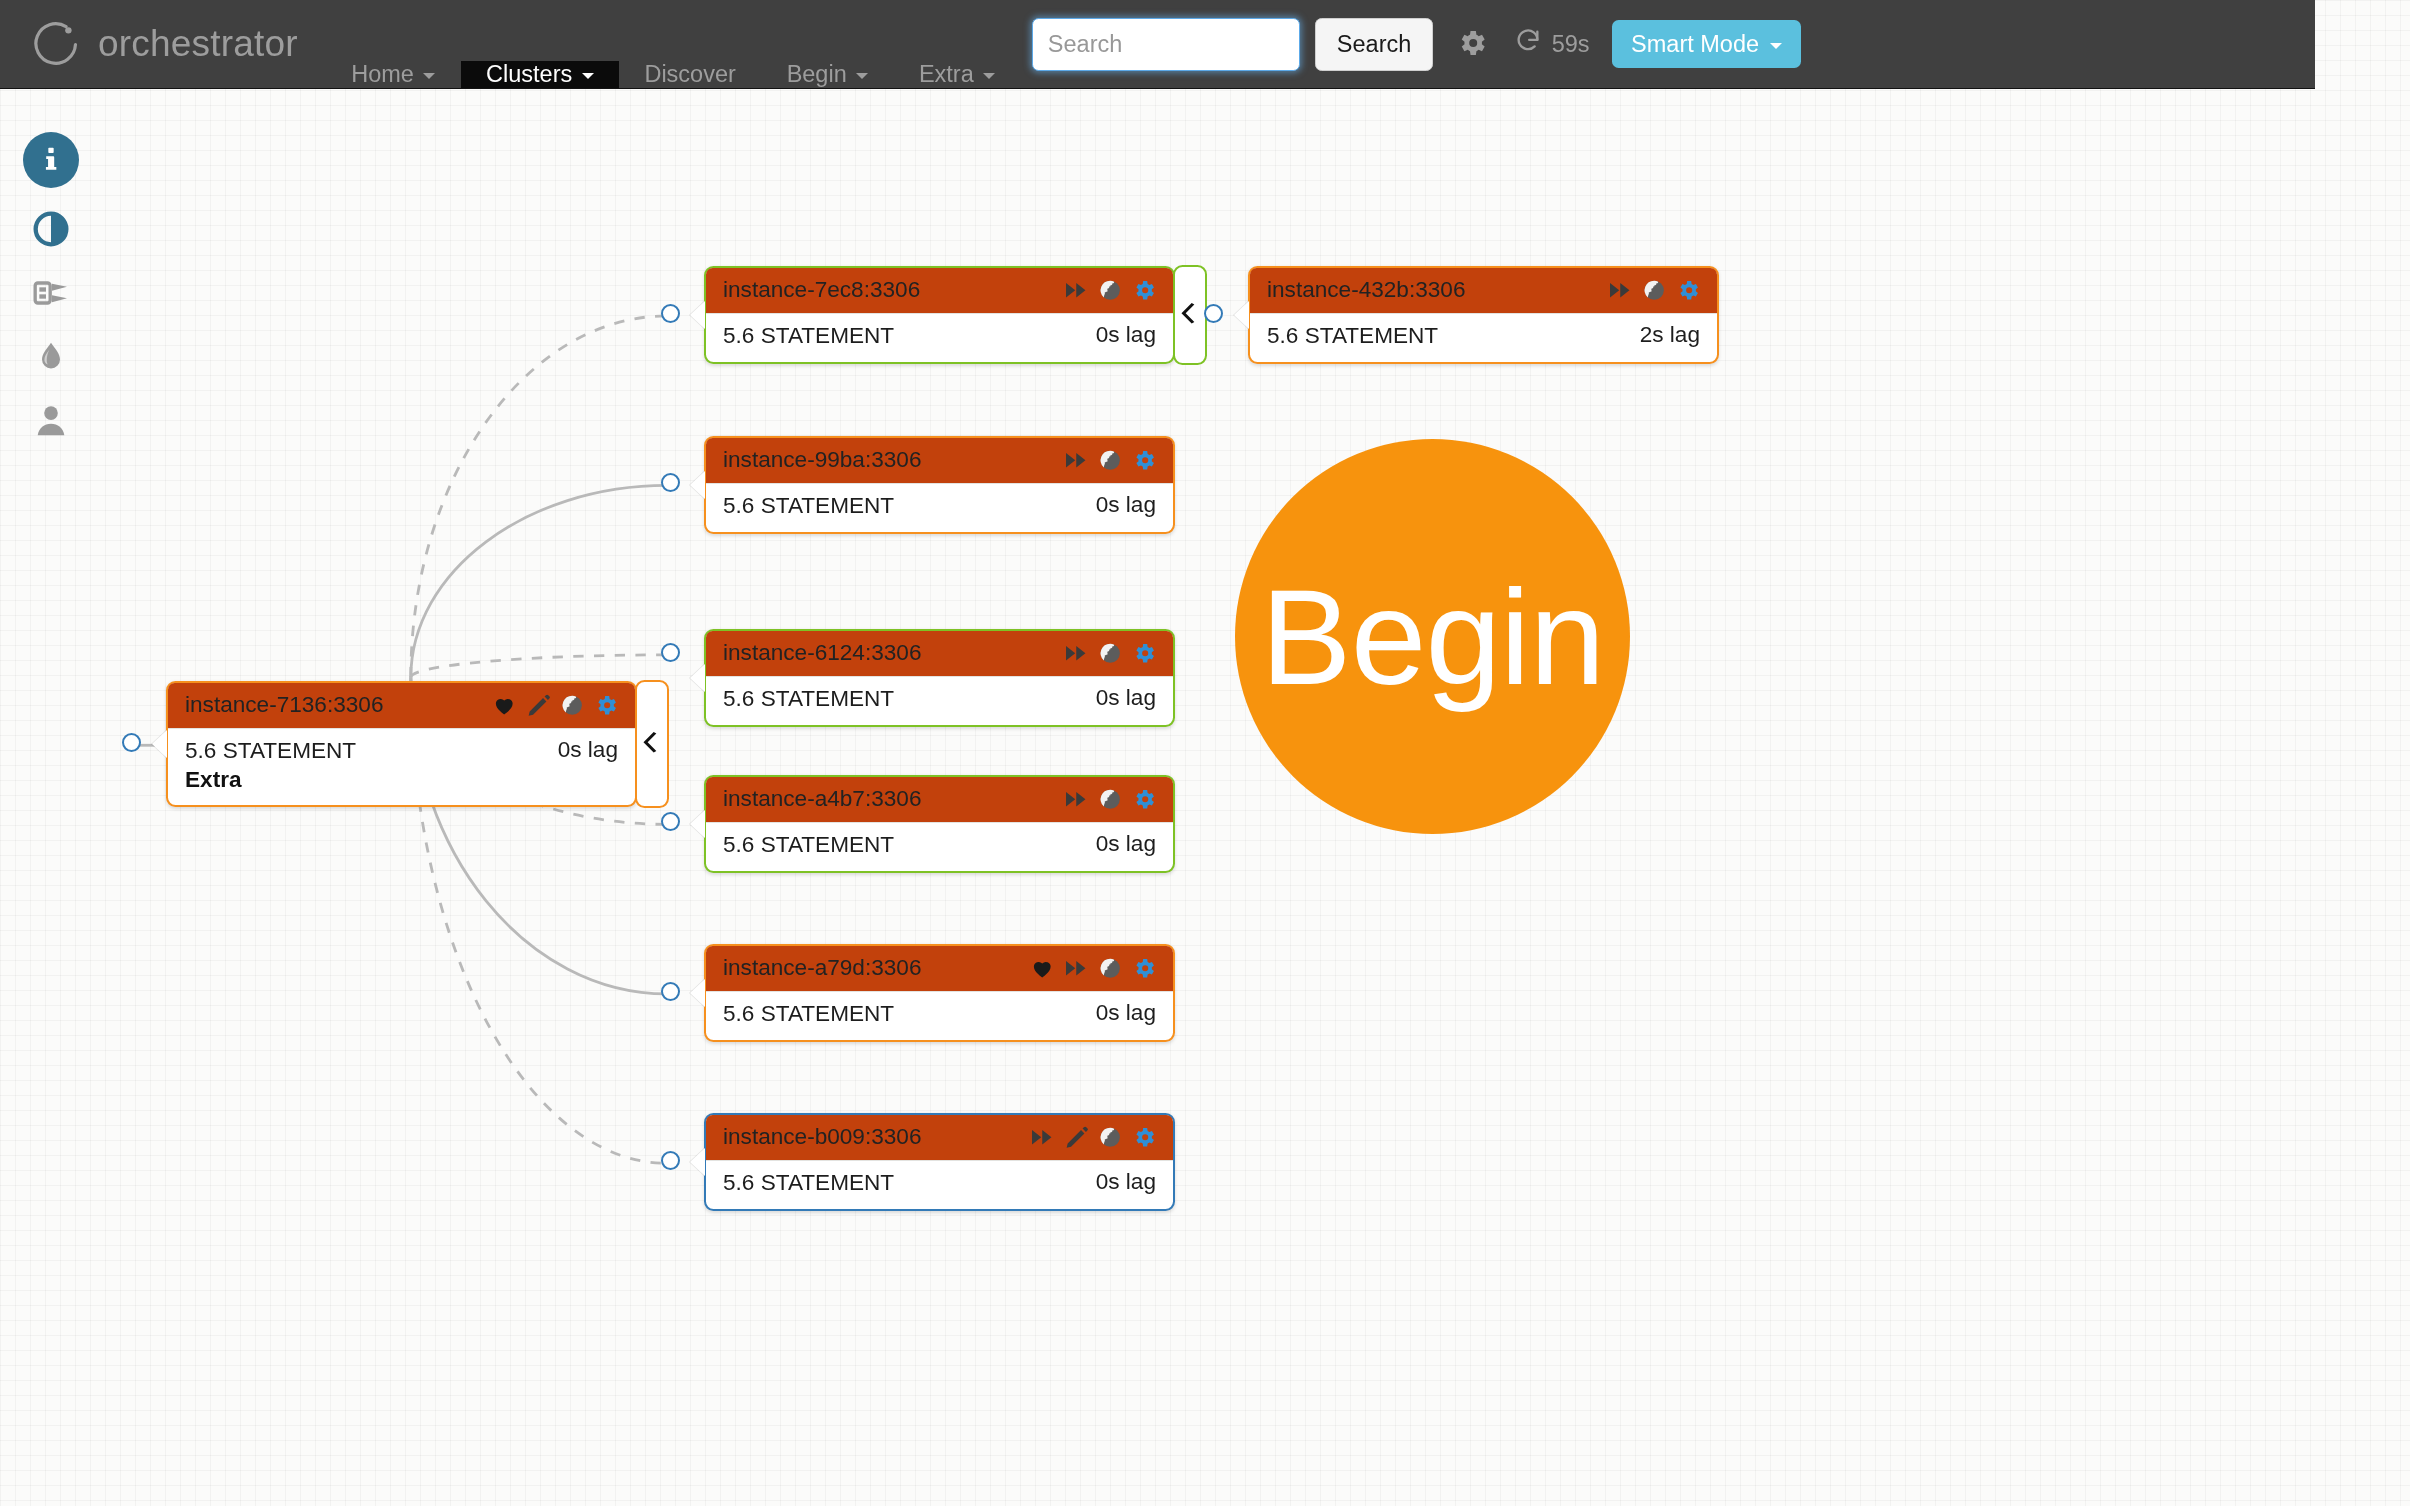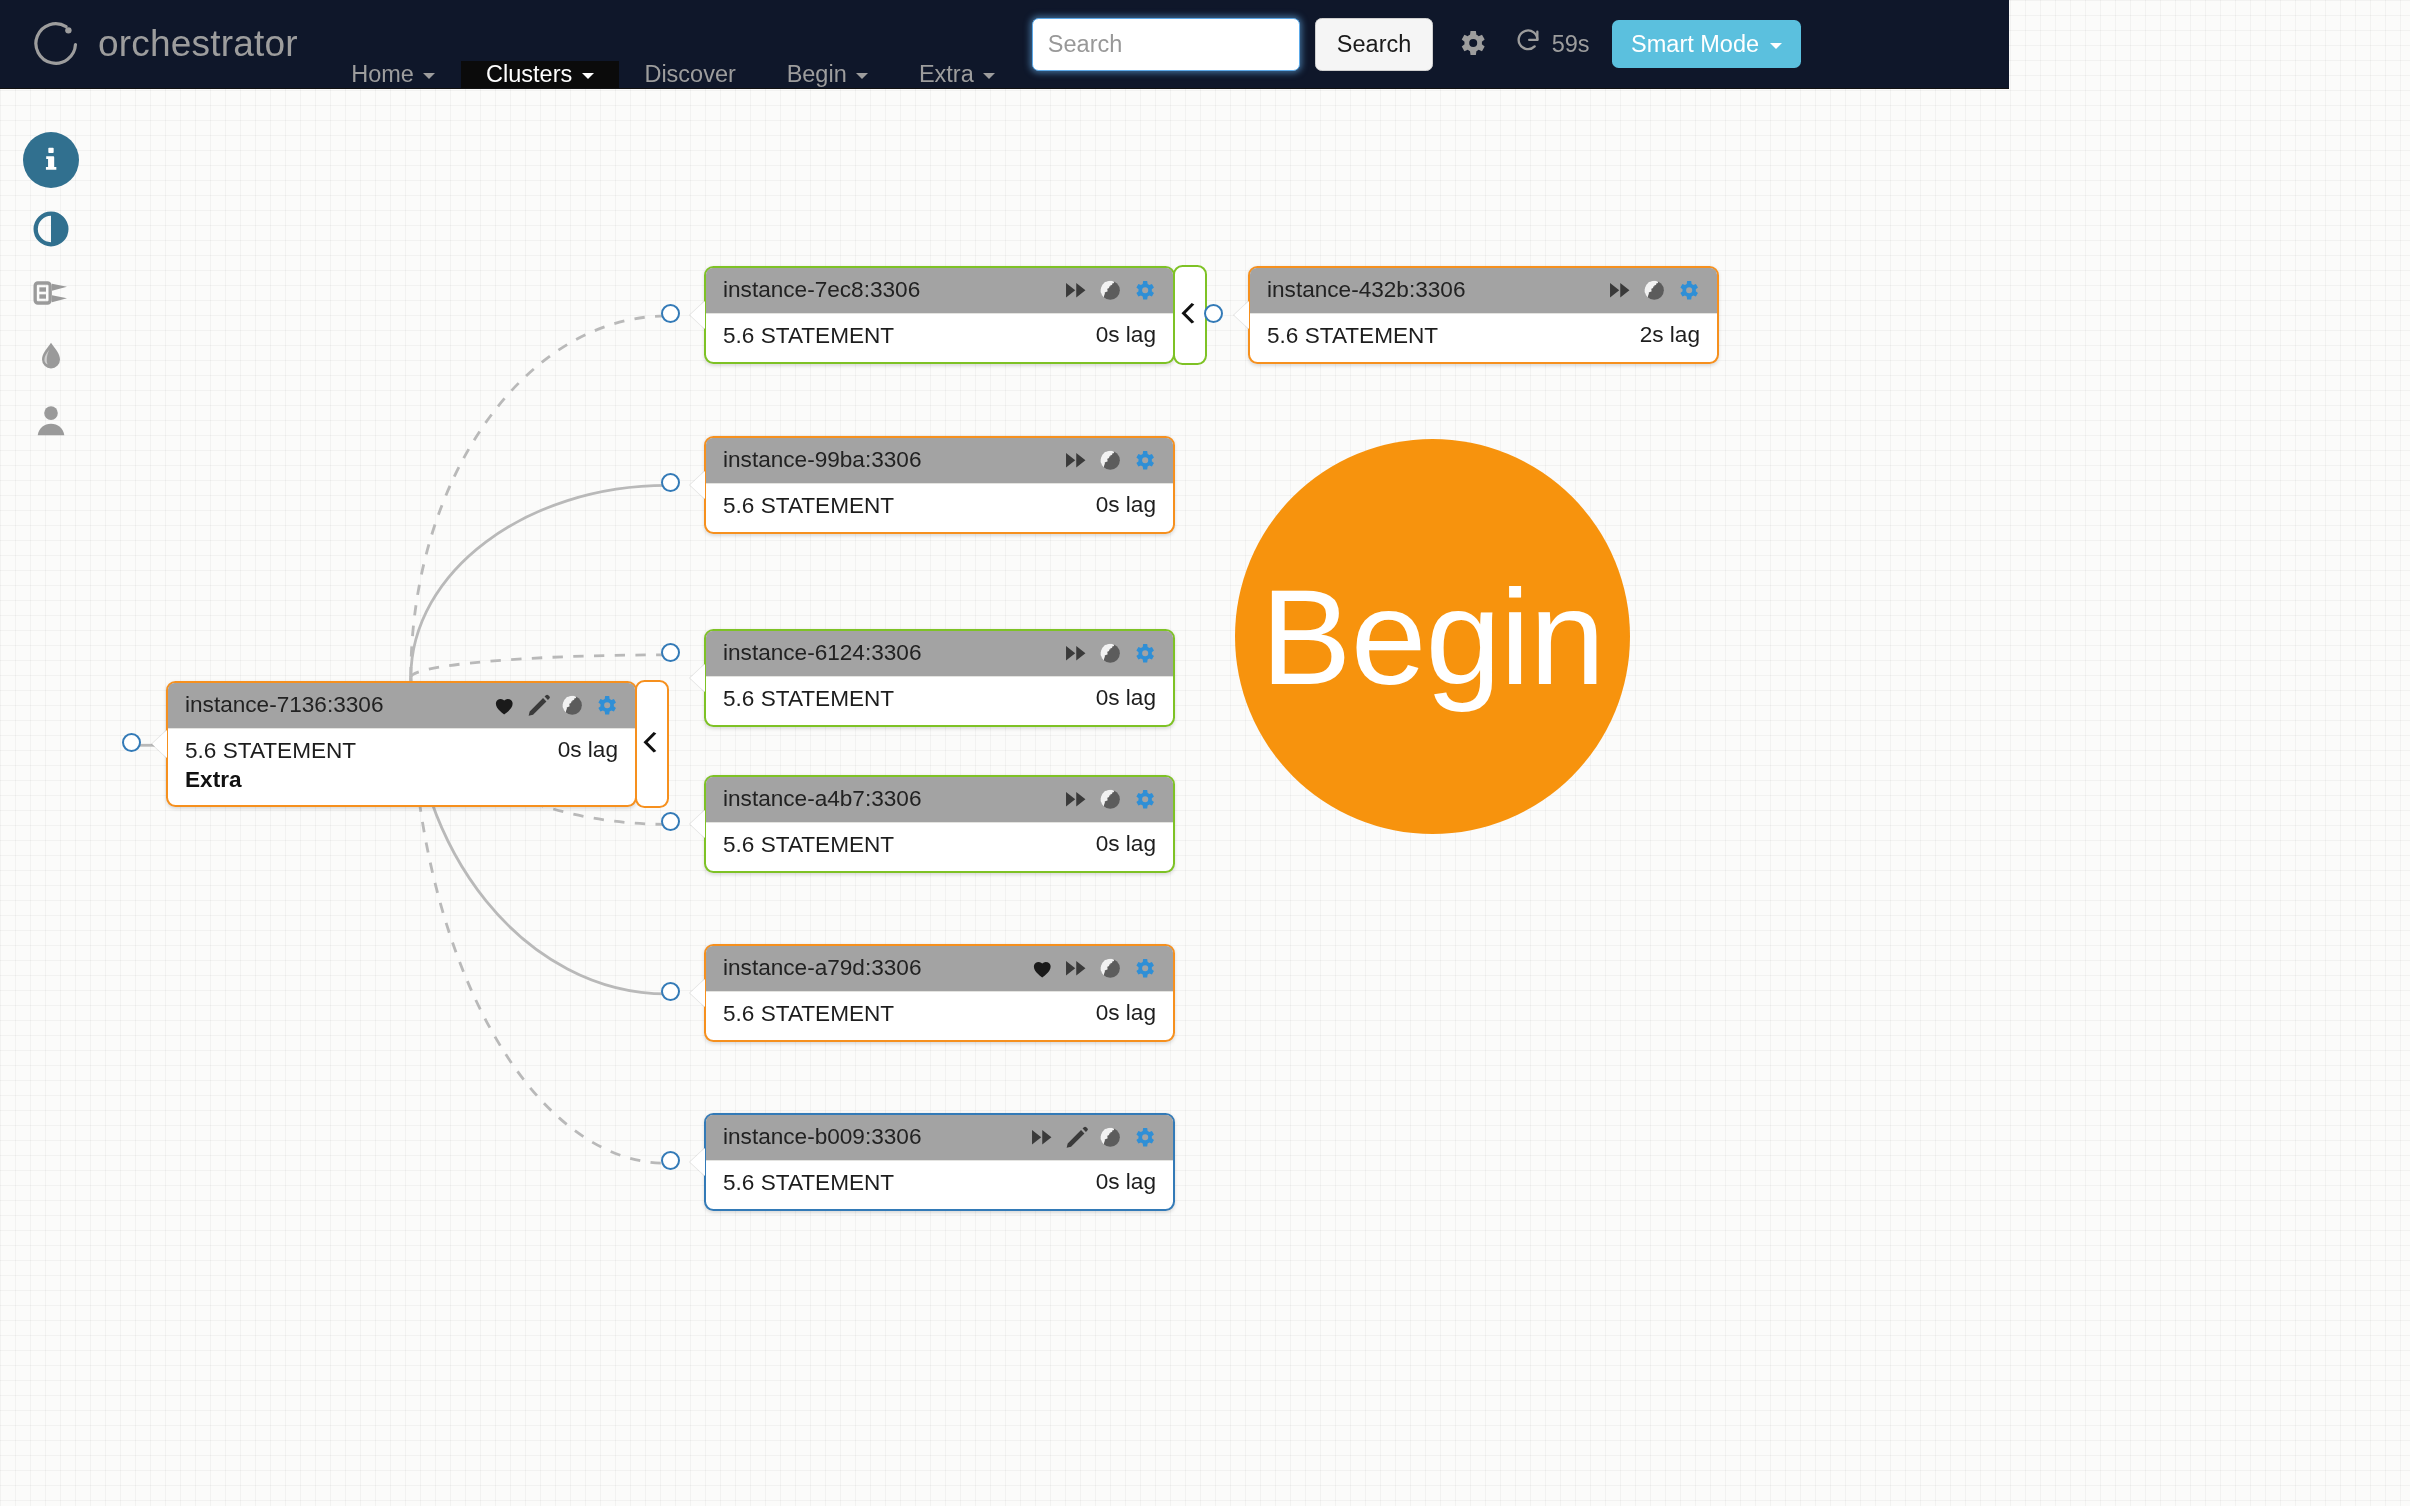--- a/index.html
+++ b/index.html
@@ -20,8 +20,8 @@
   
   #navbar {
     position: absolute; top: 0; left: 0;
-    width: 2009px; height: 89px;
-    background: #0f172a;
+    width: 2315px; height: 89px;
+    background: #404040;
     border-bottom: 0.9px solid #121212;
     display: flex; align-items: stretch;
     z-index: 50;

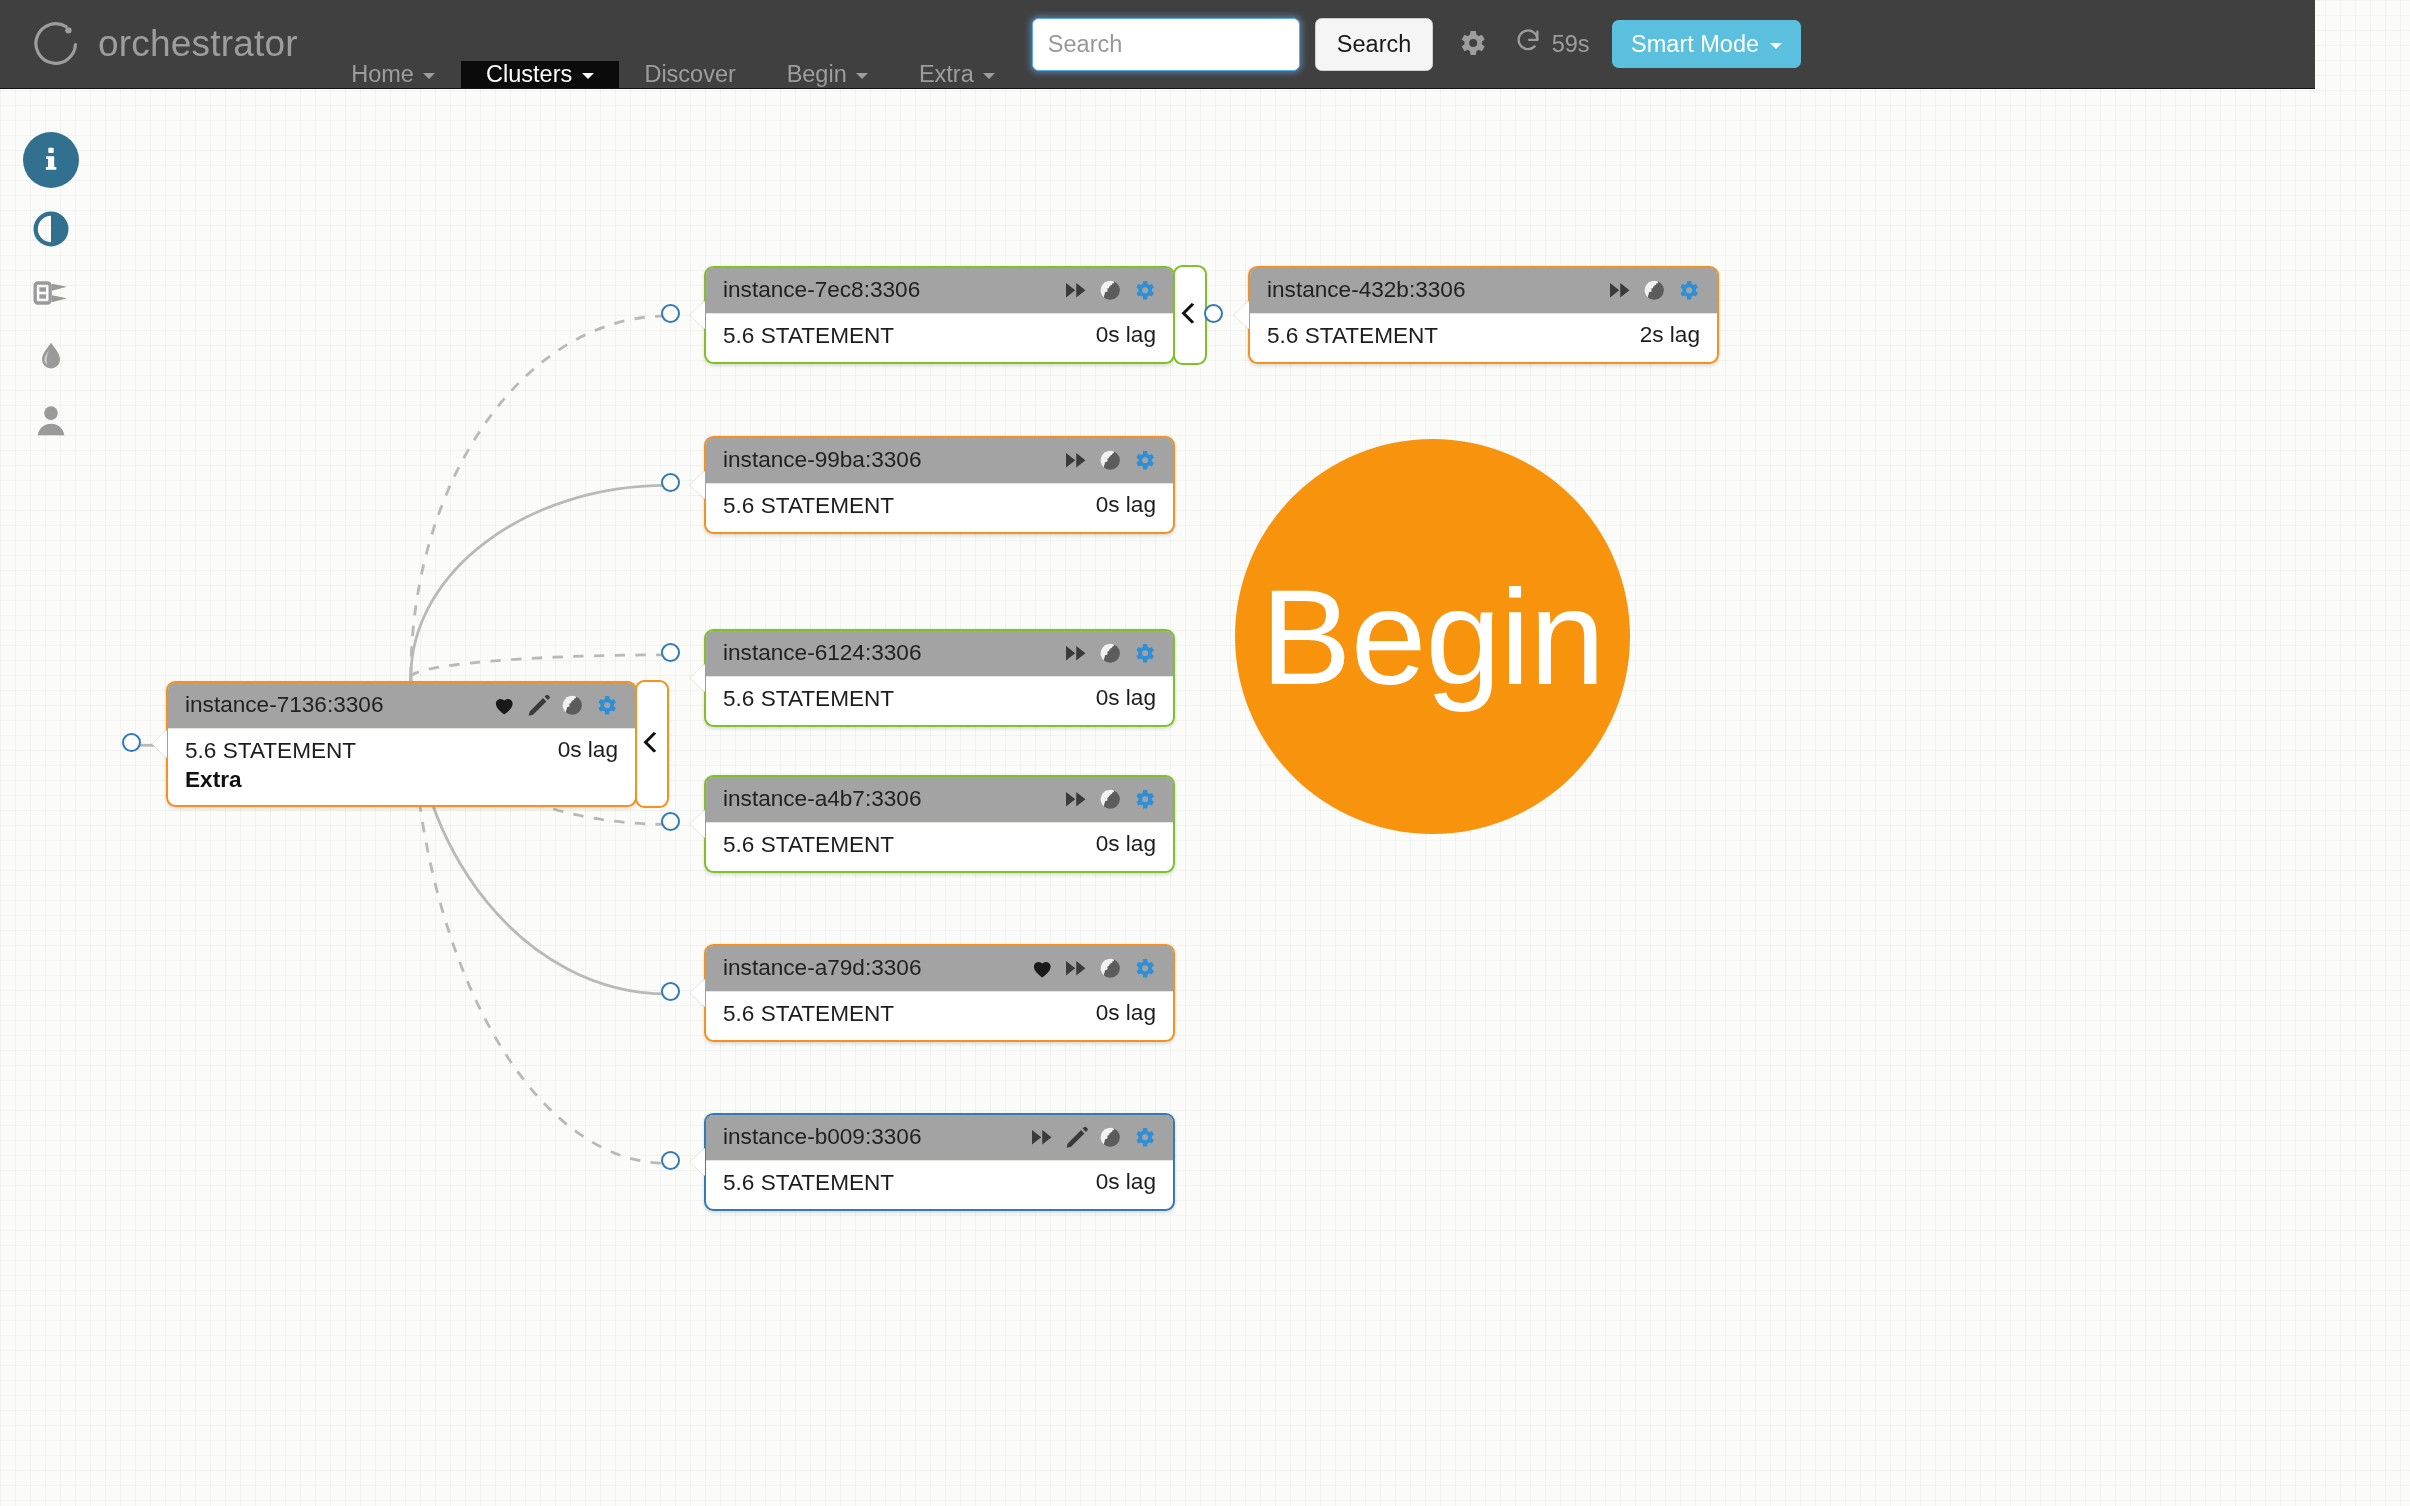--- a/index.html
+++ b/index.html
@@ -130,7 +130,7 @@
 
   .node-head {
     display: flex; align-items: center; justify-content: space-between;
-    background: #a3a3a3;
+    background: #c2410c;
     border-bottom: 0.9px solid #e3e3e0;
     padding: 9.4px 17px 9.4px 17px;
     border-radius: 6.6px 6.6px 0 0;

